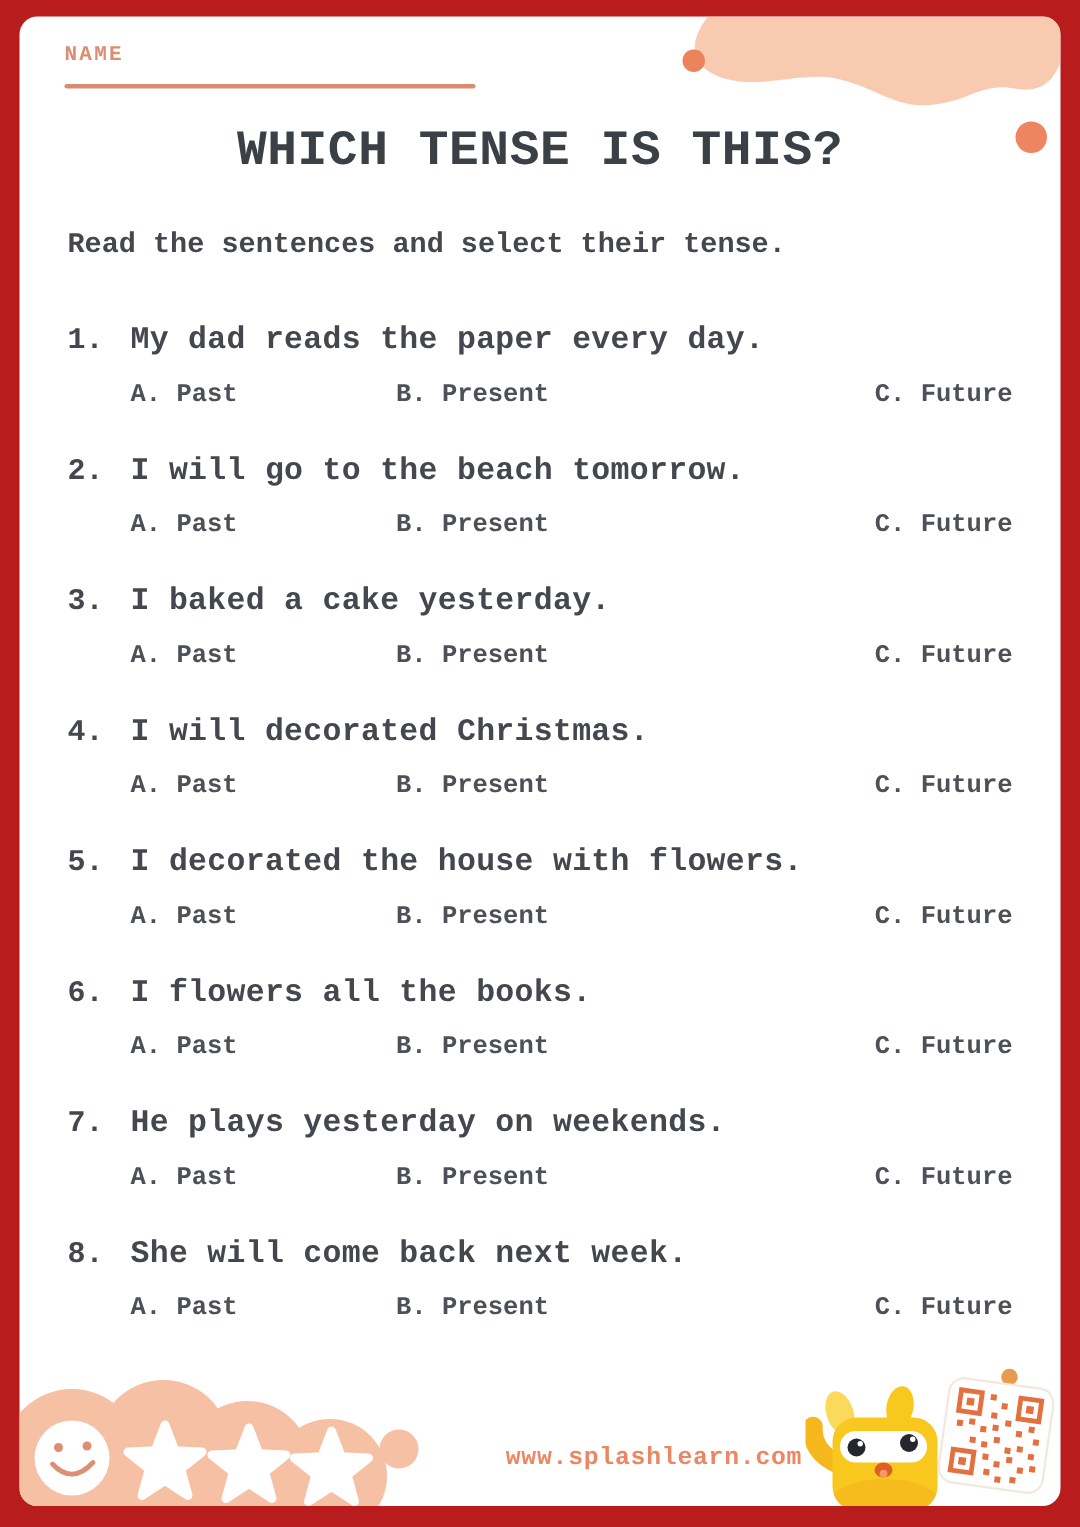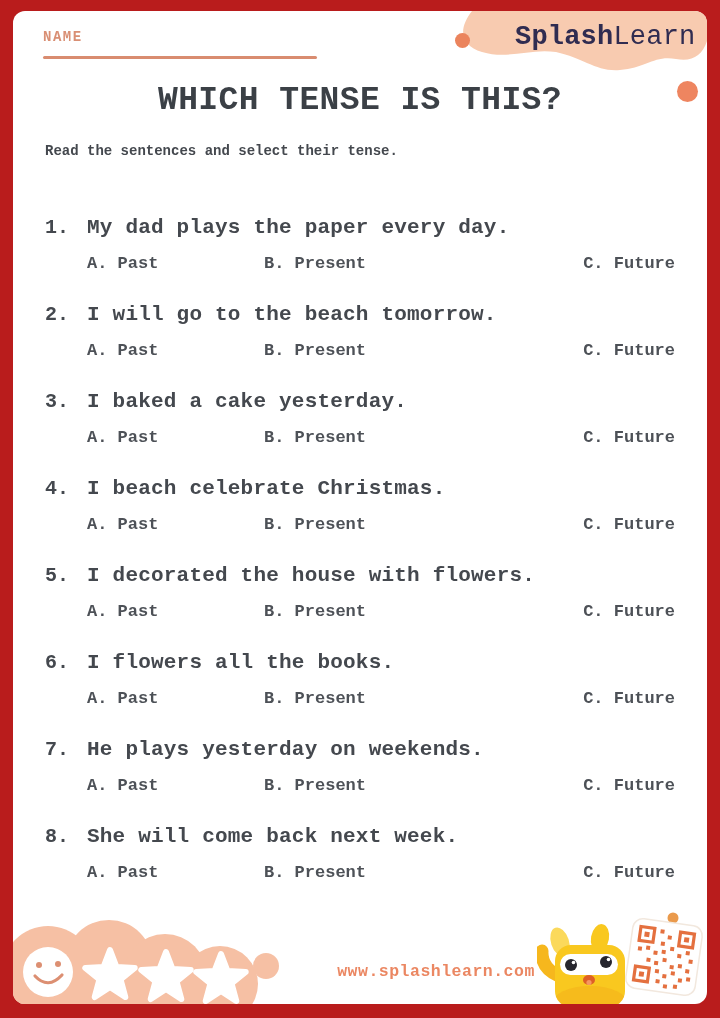--- a/index.html
+++ b/index.html
@@ -71,9 +71,6 @@
     <svg class="top-blob" width="257" height="72" viewBox="0 0 257 72">
       <path d="M22,0 C8,18 10,34 32,41 C58,49 80,37 106,41 C134,47 146,61 170,59 C196,57 204,44 226,48 C242,51 252,45 257,30 L257,0 Z" fill="#F8CBB0"></path>
     </svg>
-    <div class="logo">
-      <span class="b">Splash</span><span class="l">Learn</span>
-    </div>
     <div class="dot dot-a"></div>
     <div class="dot dot-b"></div>
 

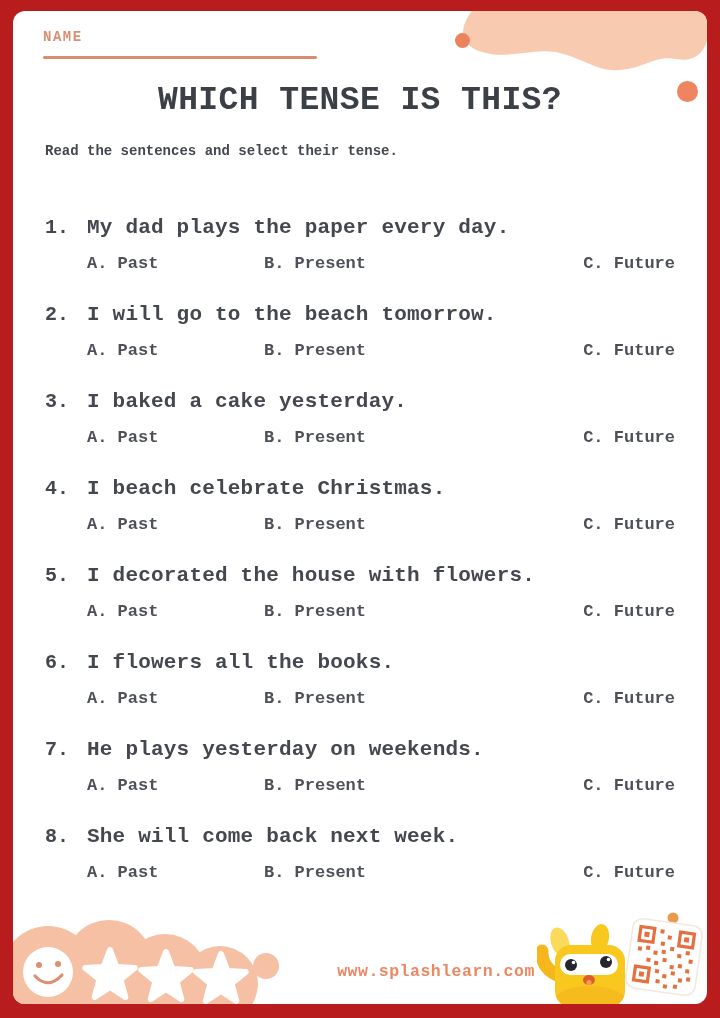--- a/index.html
+++ b/index.html
@@ -37,8 +37,8 @@
     font-size:33px; line-height:40px; font-weight:800; letter-spacing:0.4px; color:#3B4046;
   }
   .instruction {
-    position:absolute; left:32px; top:128px; width:620px;
-    font-size:14px; line-height:24px; font-weight:700; color:#44484E;
+    position:absolute; left:32px; top:140px; width:620px;
+    font-size:19px; line-height:24px; font-weight:700; color:#44484E;
   }
   
   .questions { position:absolute; left:32px; top:204px; width:630px; }

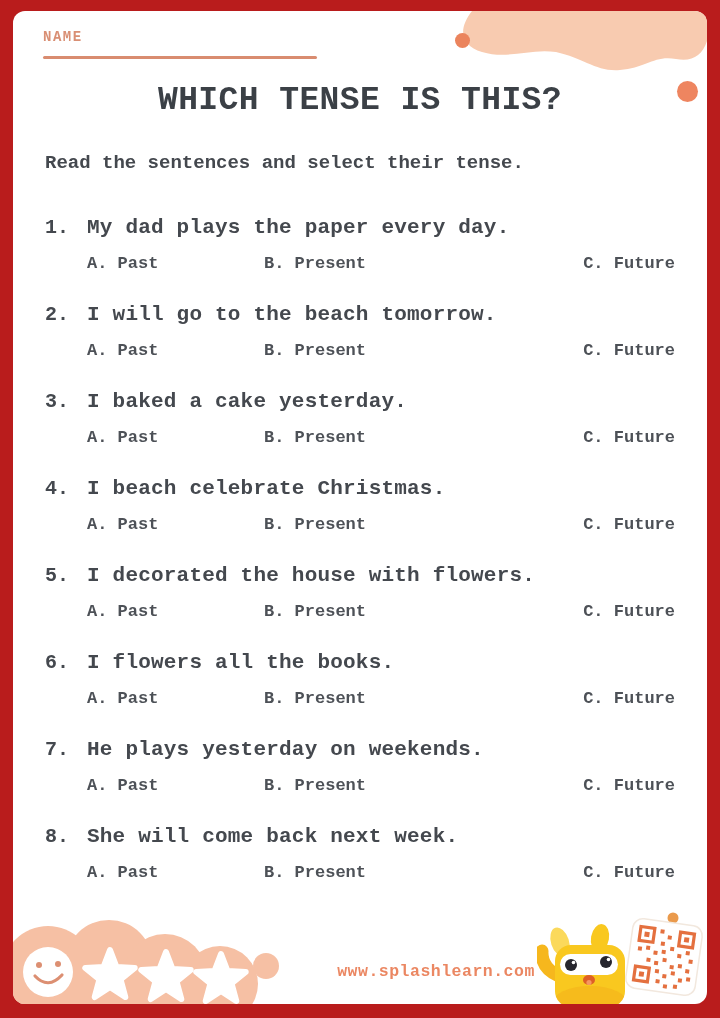--- a/index.html
+++ b/index.html
@@ -82,7 +82,7 @@
       <div class="question">
         <div class="q-line">
             <span class="q-num">1.</span>
-            <span class="q-text">My dad plays the paper every day.</span>
+            <span class="q-text">My dad reads the paper every day.</span>
           </div>
         <div class="q-options">
             <span class="opt-a">A. Past</span>

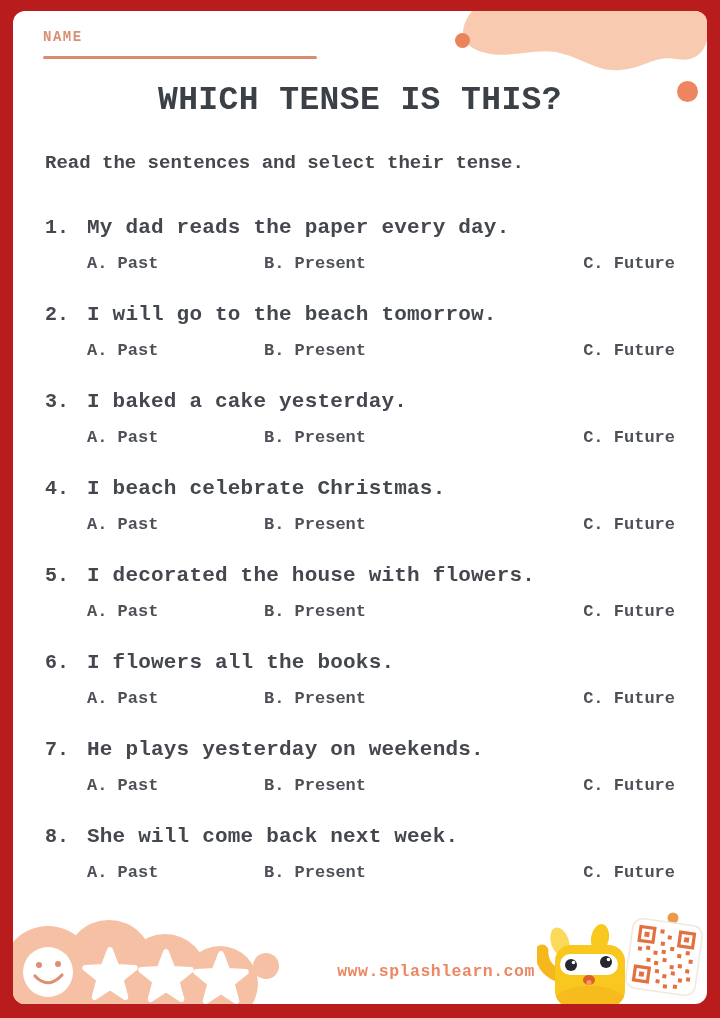--- a/index.html
+++ b/index.html
@@ -118,7 +118,7 @@
       <div class="question">
         <div class="q-line">
             <span class="q-num">4.</span>
-            <span class="q-text">I beach celebrate Christmas.</span>
+            <span class="q-text">I will decorated Christmas.</span>
           </div>
         <div class="q-options">
             <span class="opt-a">A. Past</span>

